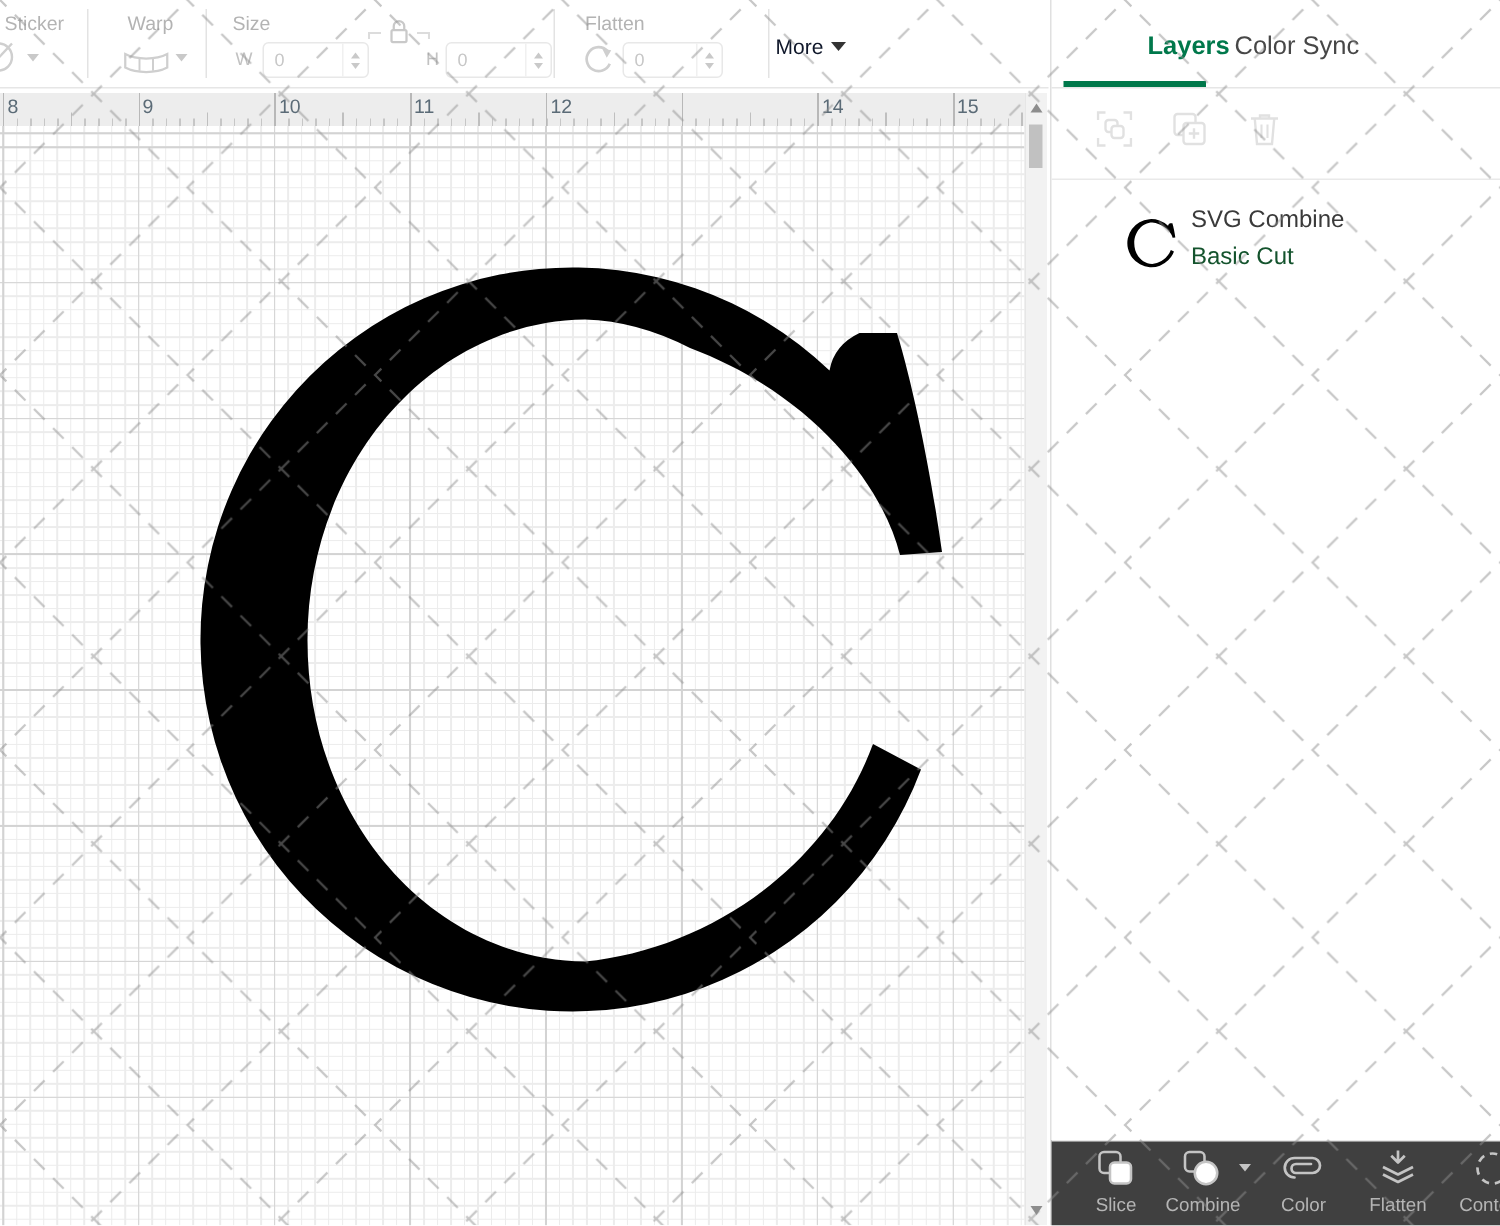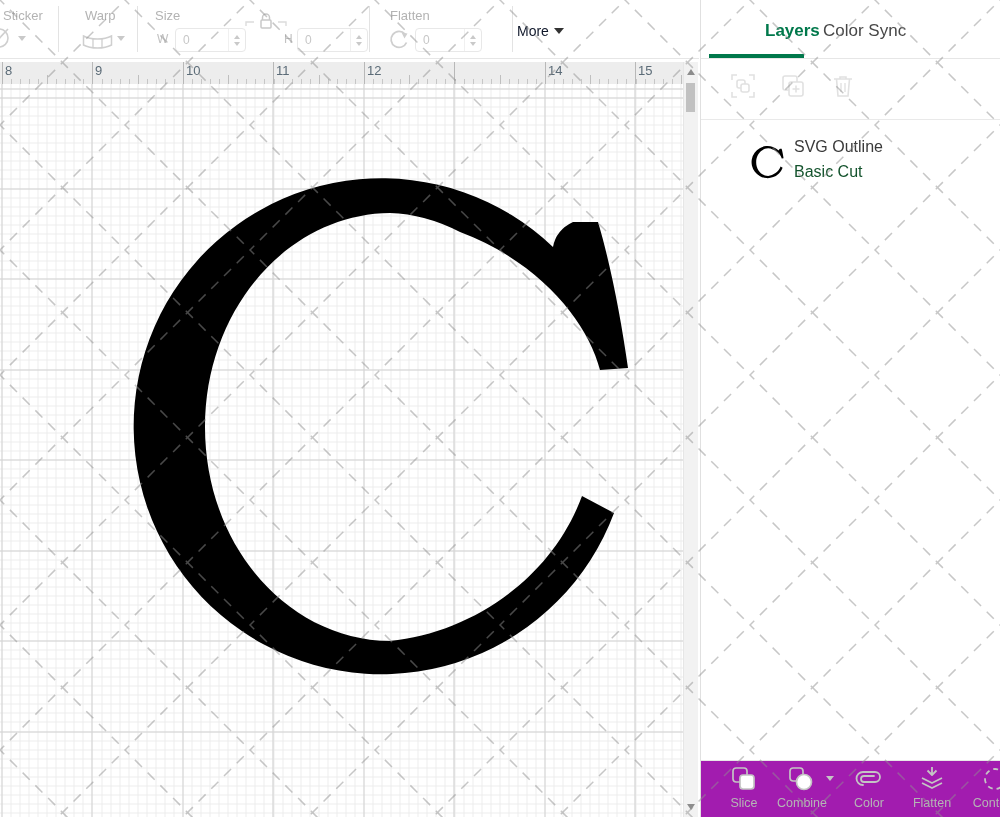--- a/index.html
+++ b/index.html
@@ -208,7 +208,7 @@
       <svg class="abs" style="left:50px;top:9px;" width="33" height="40" viewBox="125 170 510 510">
         <path d="M573,222 L598,222 C610,262 621,318 628,368 L600,370 C588,322 540,262 460,232 Q425,214 390,213 C288,214 205,309 205,427 C205,546 288,640 390,641 C470,633 551,580 582,496 L614,513 A248,248 0 1 1 553,247 Q556,230 573,222 Z" fill="#000"></path>
       </svg>
-      <div class="layer-title">SVG Outline</div>
+      <div class="layer-title">SVG Combine</div>
       <div class="layer-sub">Basic Cut</div>
     </div>
 

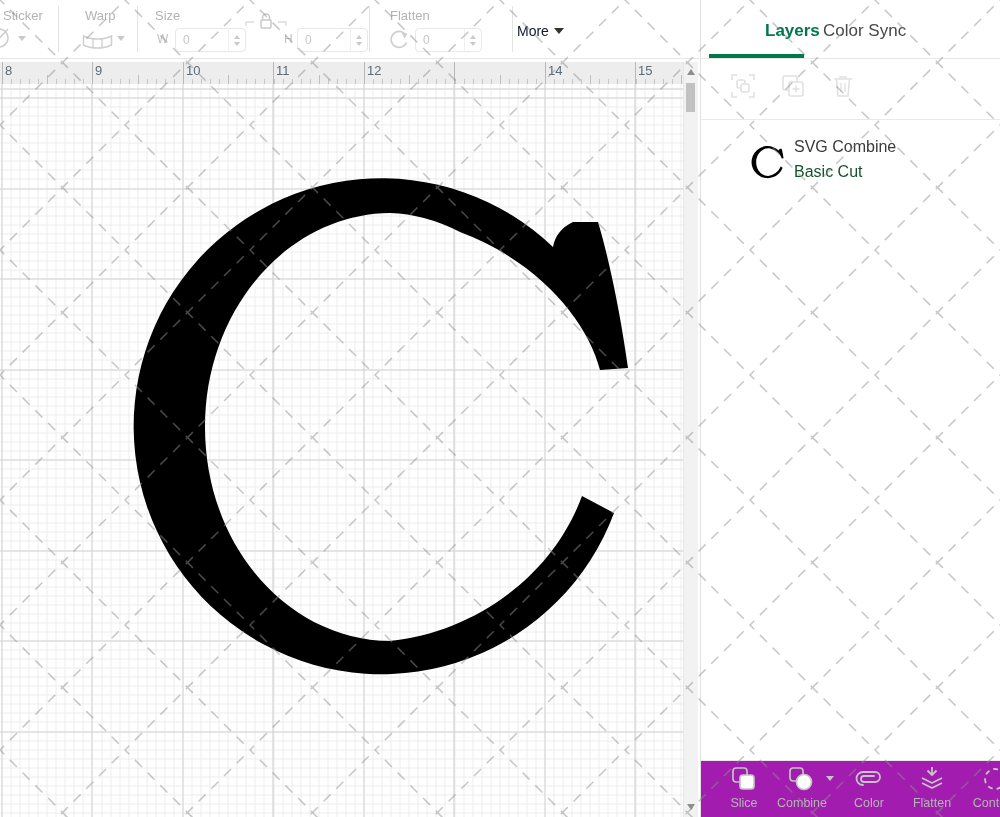--- a/index.html
+++ b/index.html
@@ -65,7 +65,7 @@
   .blank-strip{position:absolute;left:0;top:702px;width:300px;height:58px;background:#f1f1f1;}
   .swatch{position:absolute;left:22px;top:5px;width:66px;height:43px;background:#fff;border:1px solid #9b9b9b;border-radius:3px;}
   .blank-label{position:absolute;left:100px;top:21px;font-size:13.5px;color:#222;}
-  .bottom-bar{position:absolute;left:0;top:760px;width:300px;height:57px;background:#a21caf;border-top:1px solid #e7e7e7;}
+  .bottom-bar{position:absolute;left:0;top:760px;width:300px;height:57px;background:#404040;border-top:1px solid #e7e7e7;}
   .tool-item{position:absolute;top:3px;width:56px;text-align:center;}
   .tool-item .ico{height:30px;display:flex;align-items:center;justify-content:center;}
   .tool-label{font-size:12.5px;color:#b5b5b5;margin-top:2px;white-space:nowrap;}

